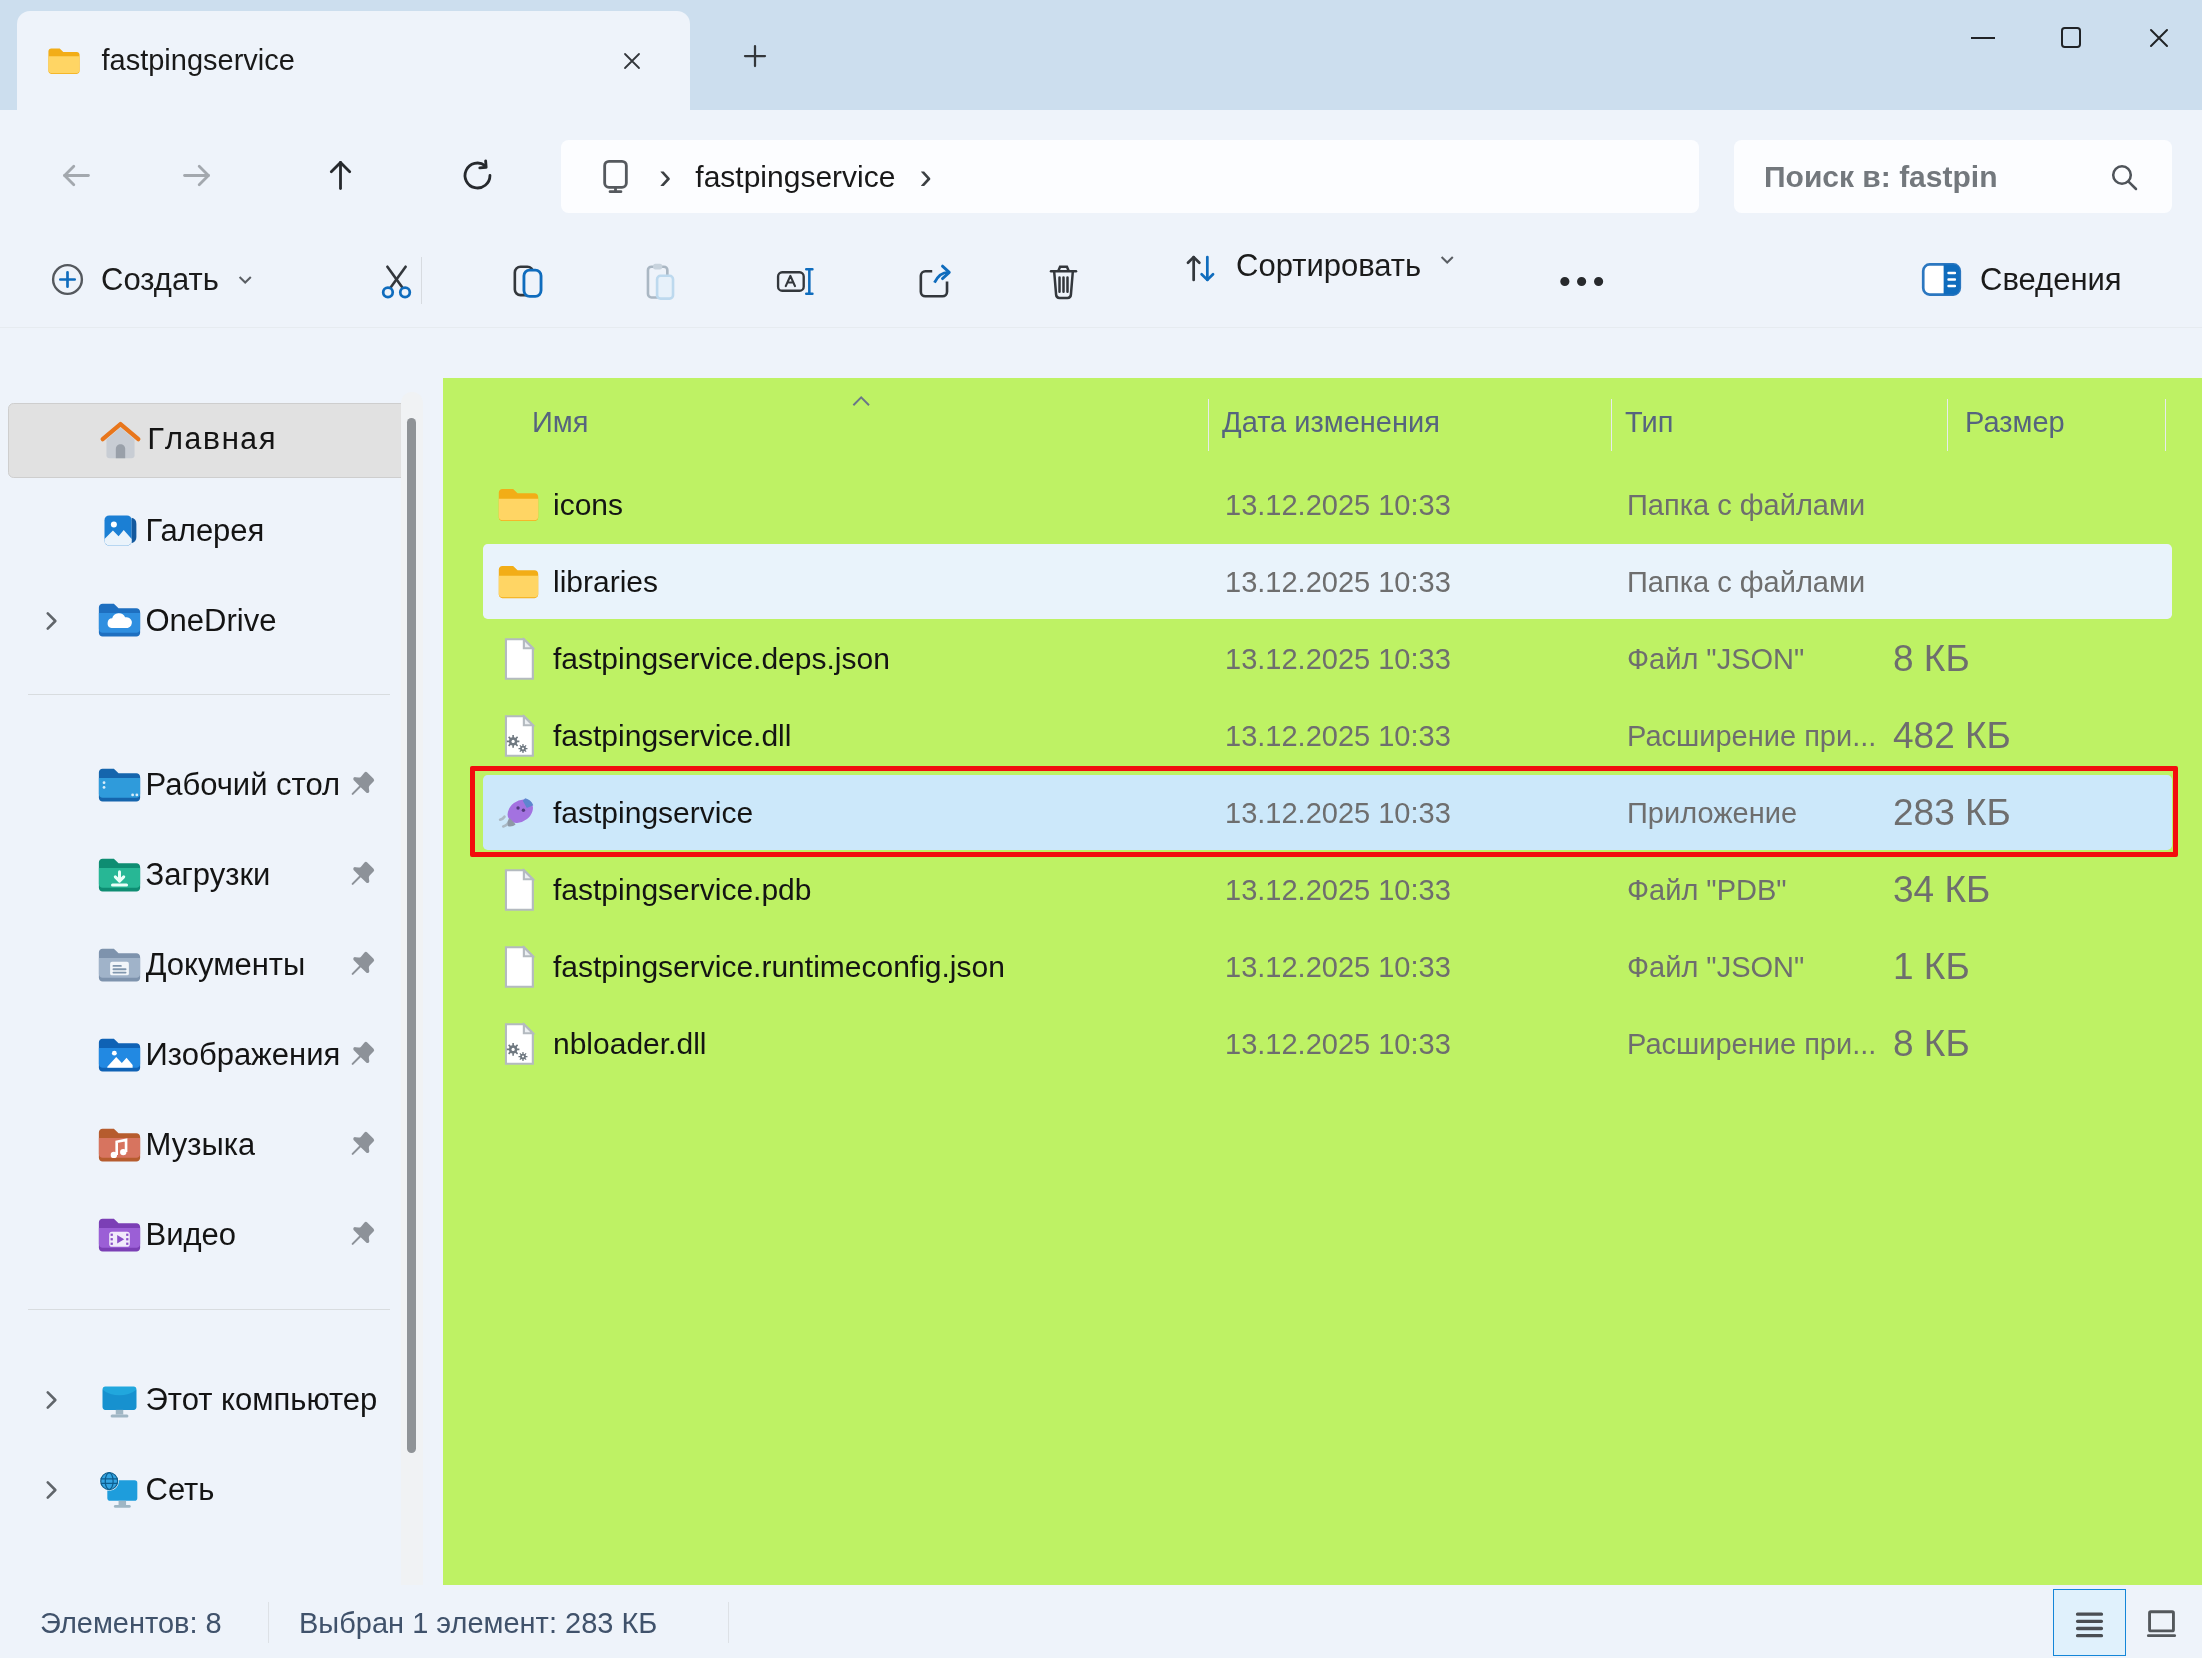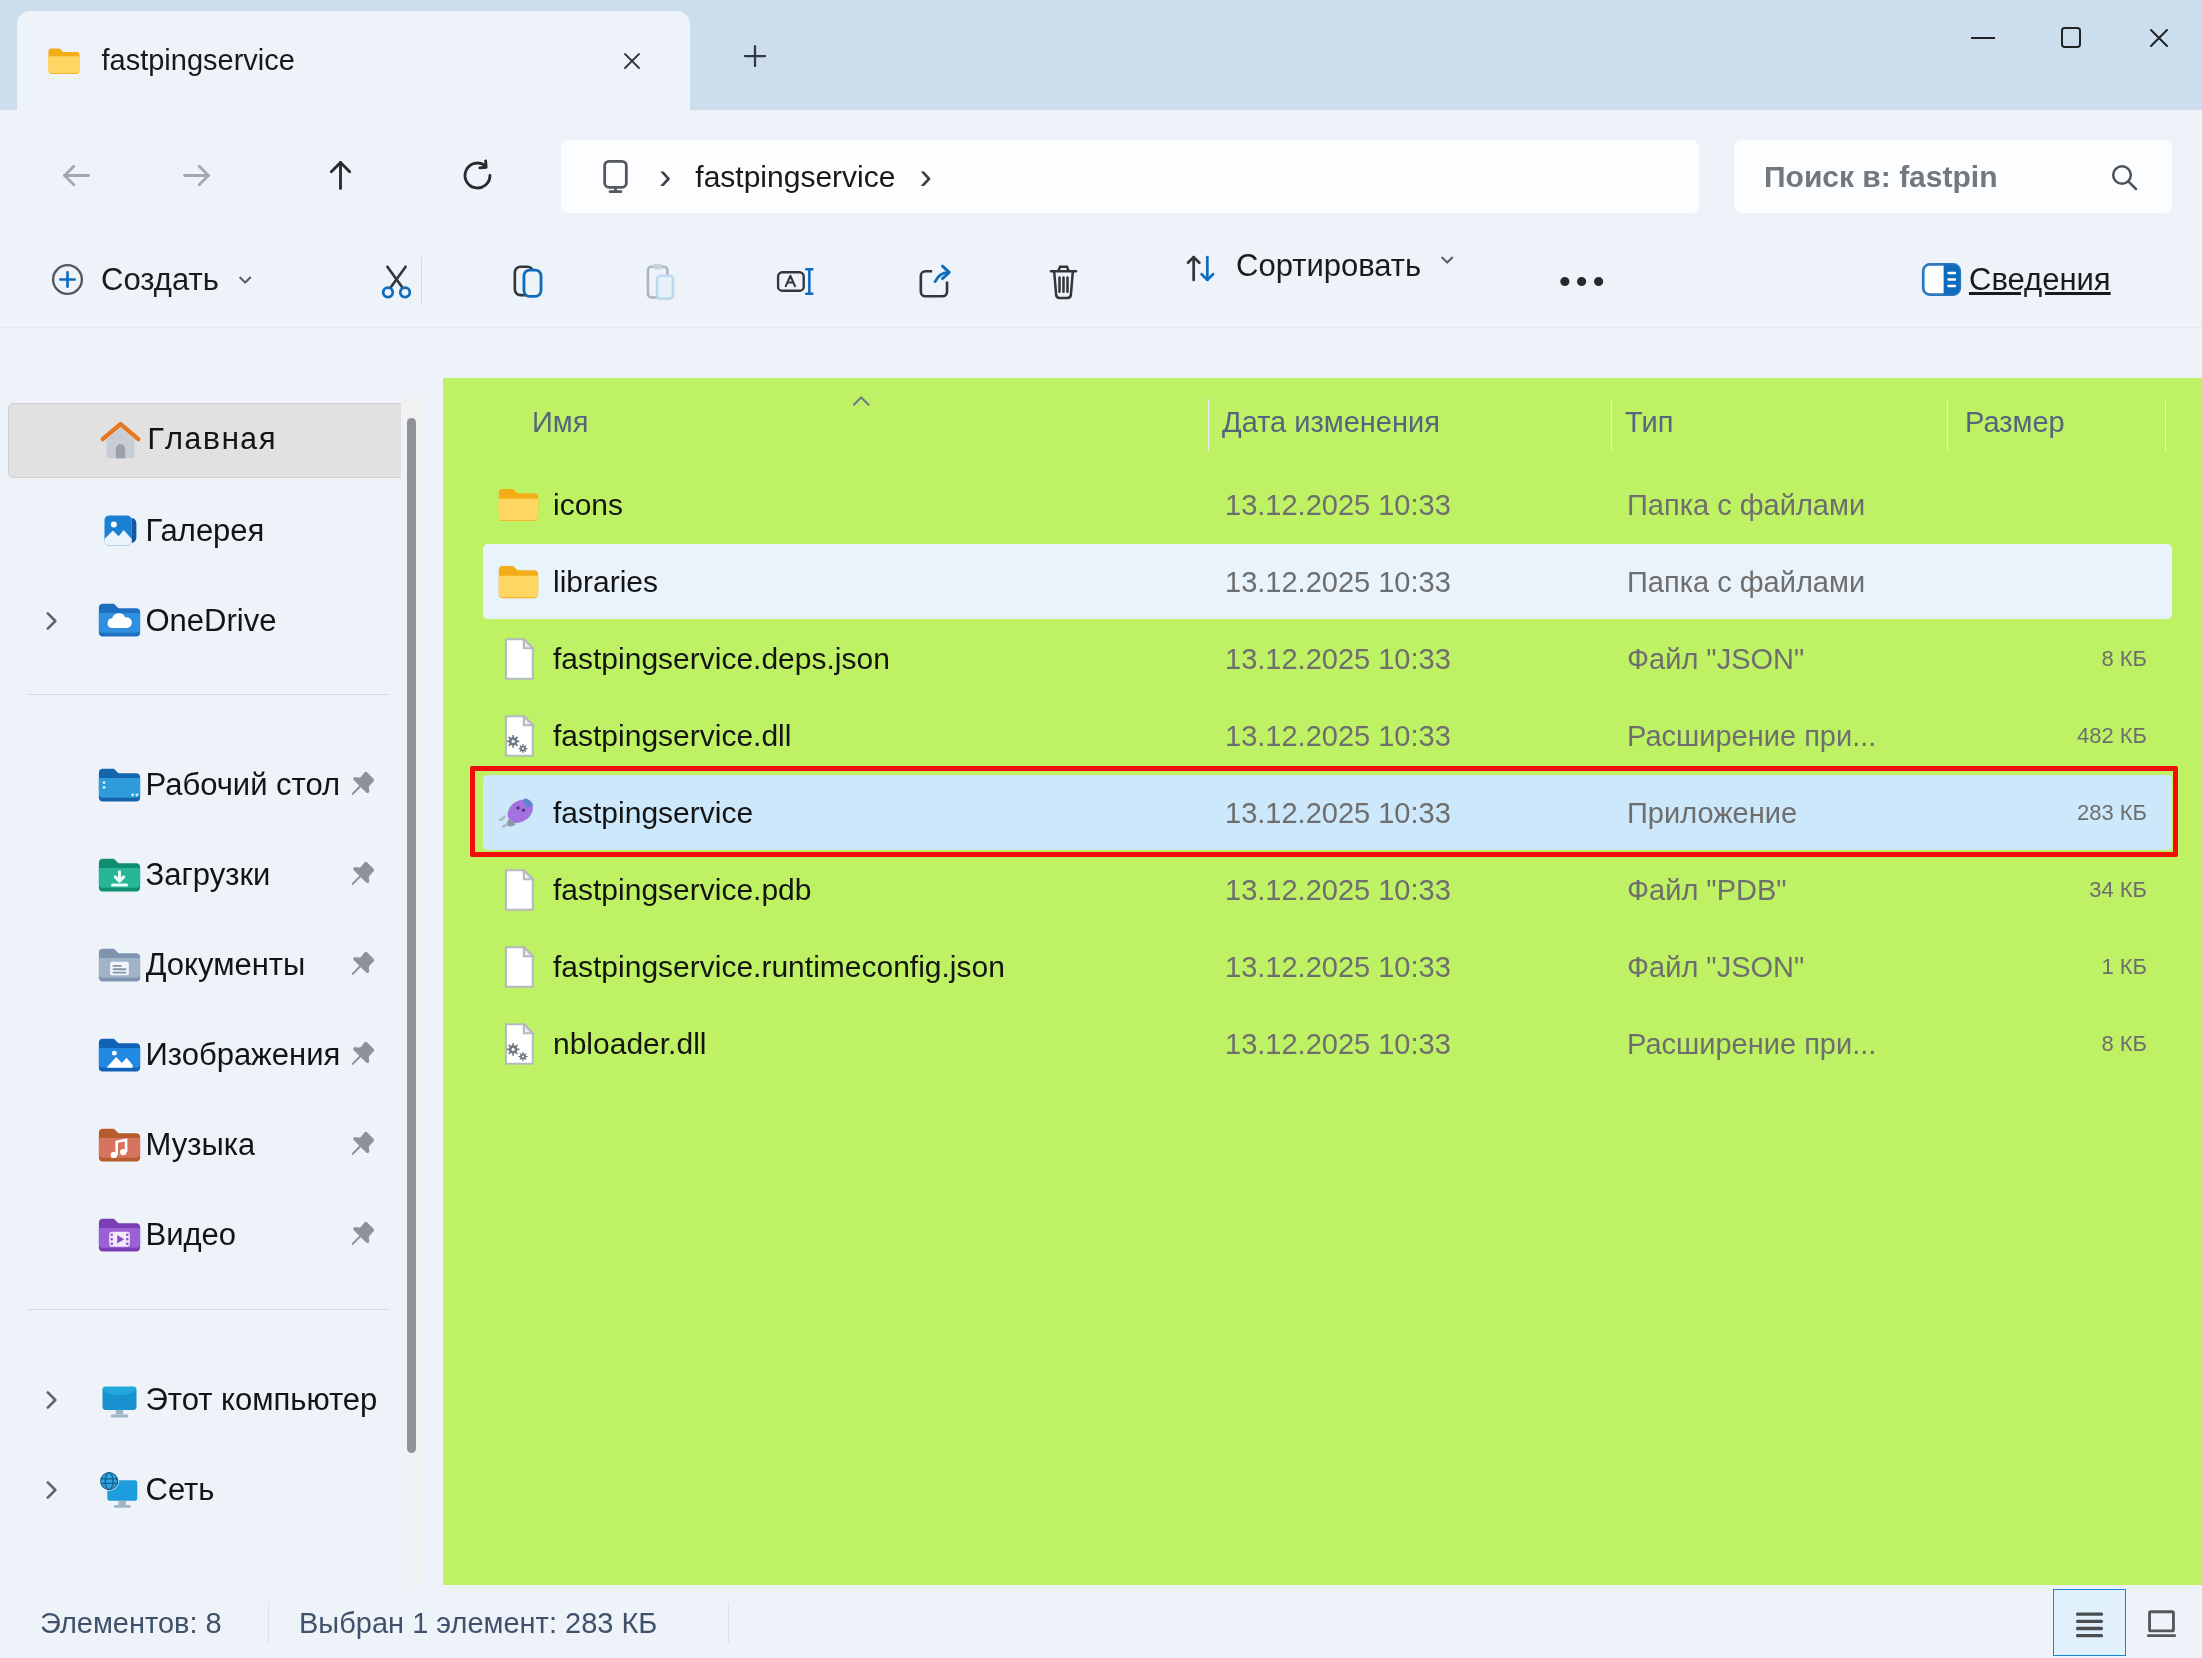--- a/index.html
+++ b/index.html
@@ -51,7 +51,7 @@
   .tb-sort svg.sort{width:41px;height:41px;}
   .tb-more{position:absolute;left:1549px;top:17px;width:71px;height:62px;display:flex;align-items:center;justify-content:center;
            font-size:32px;letter-spacing:5.6px;color:#27292c;font-weight:bold;border-radius:5.6px;}
-  .tb-details{position:absolute;left:1907px;top:15px;height:63px;display:flex;align-items:center;gap:6px;padding:0 13px;border-radius:5.6px;text-decoration:underline;}
+  .tb-details{position:absolute;left:1907px;top:15px;height:63px;display:flex;align-items:center;gap:17px;padding:0 13px;border-radius:5.6px;}
   .tb-details svg.det{width:43px;height:37px;}
   
   .sidebar{position:absolute;left:0;top:377px;width:429px;padding-top:26px;}

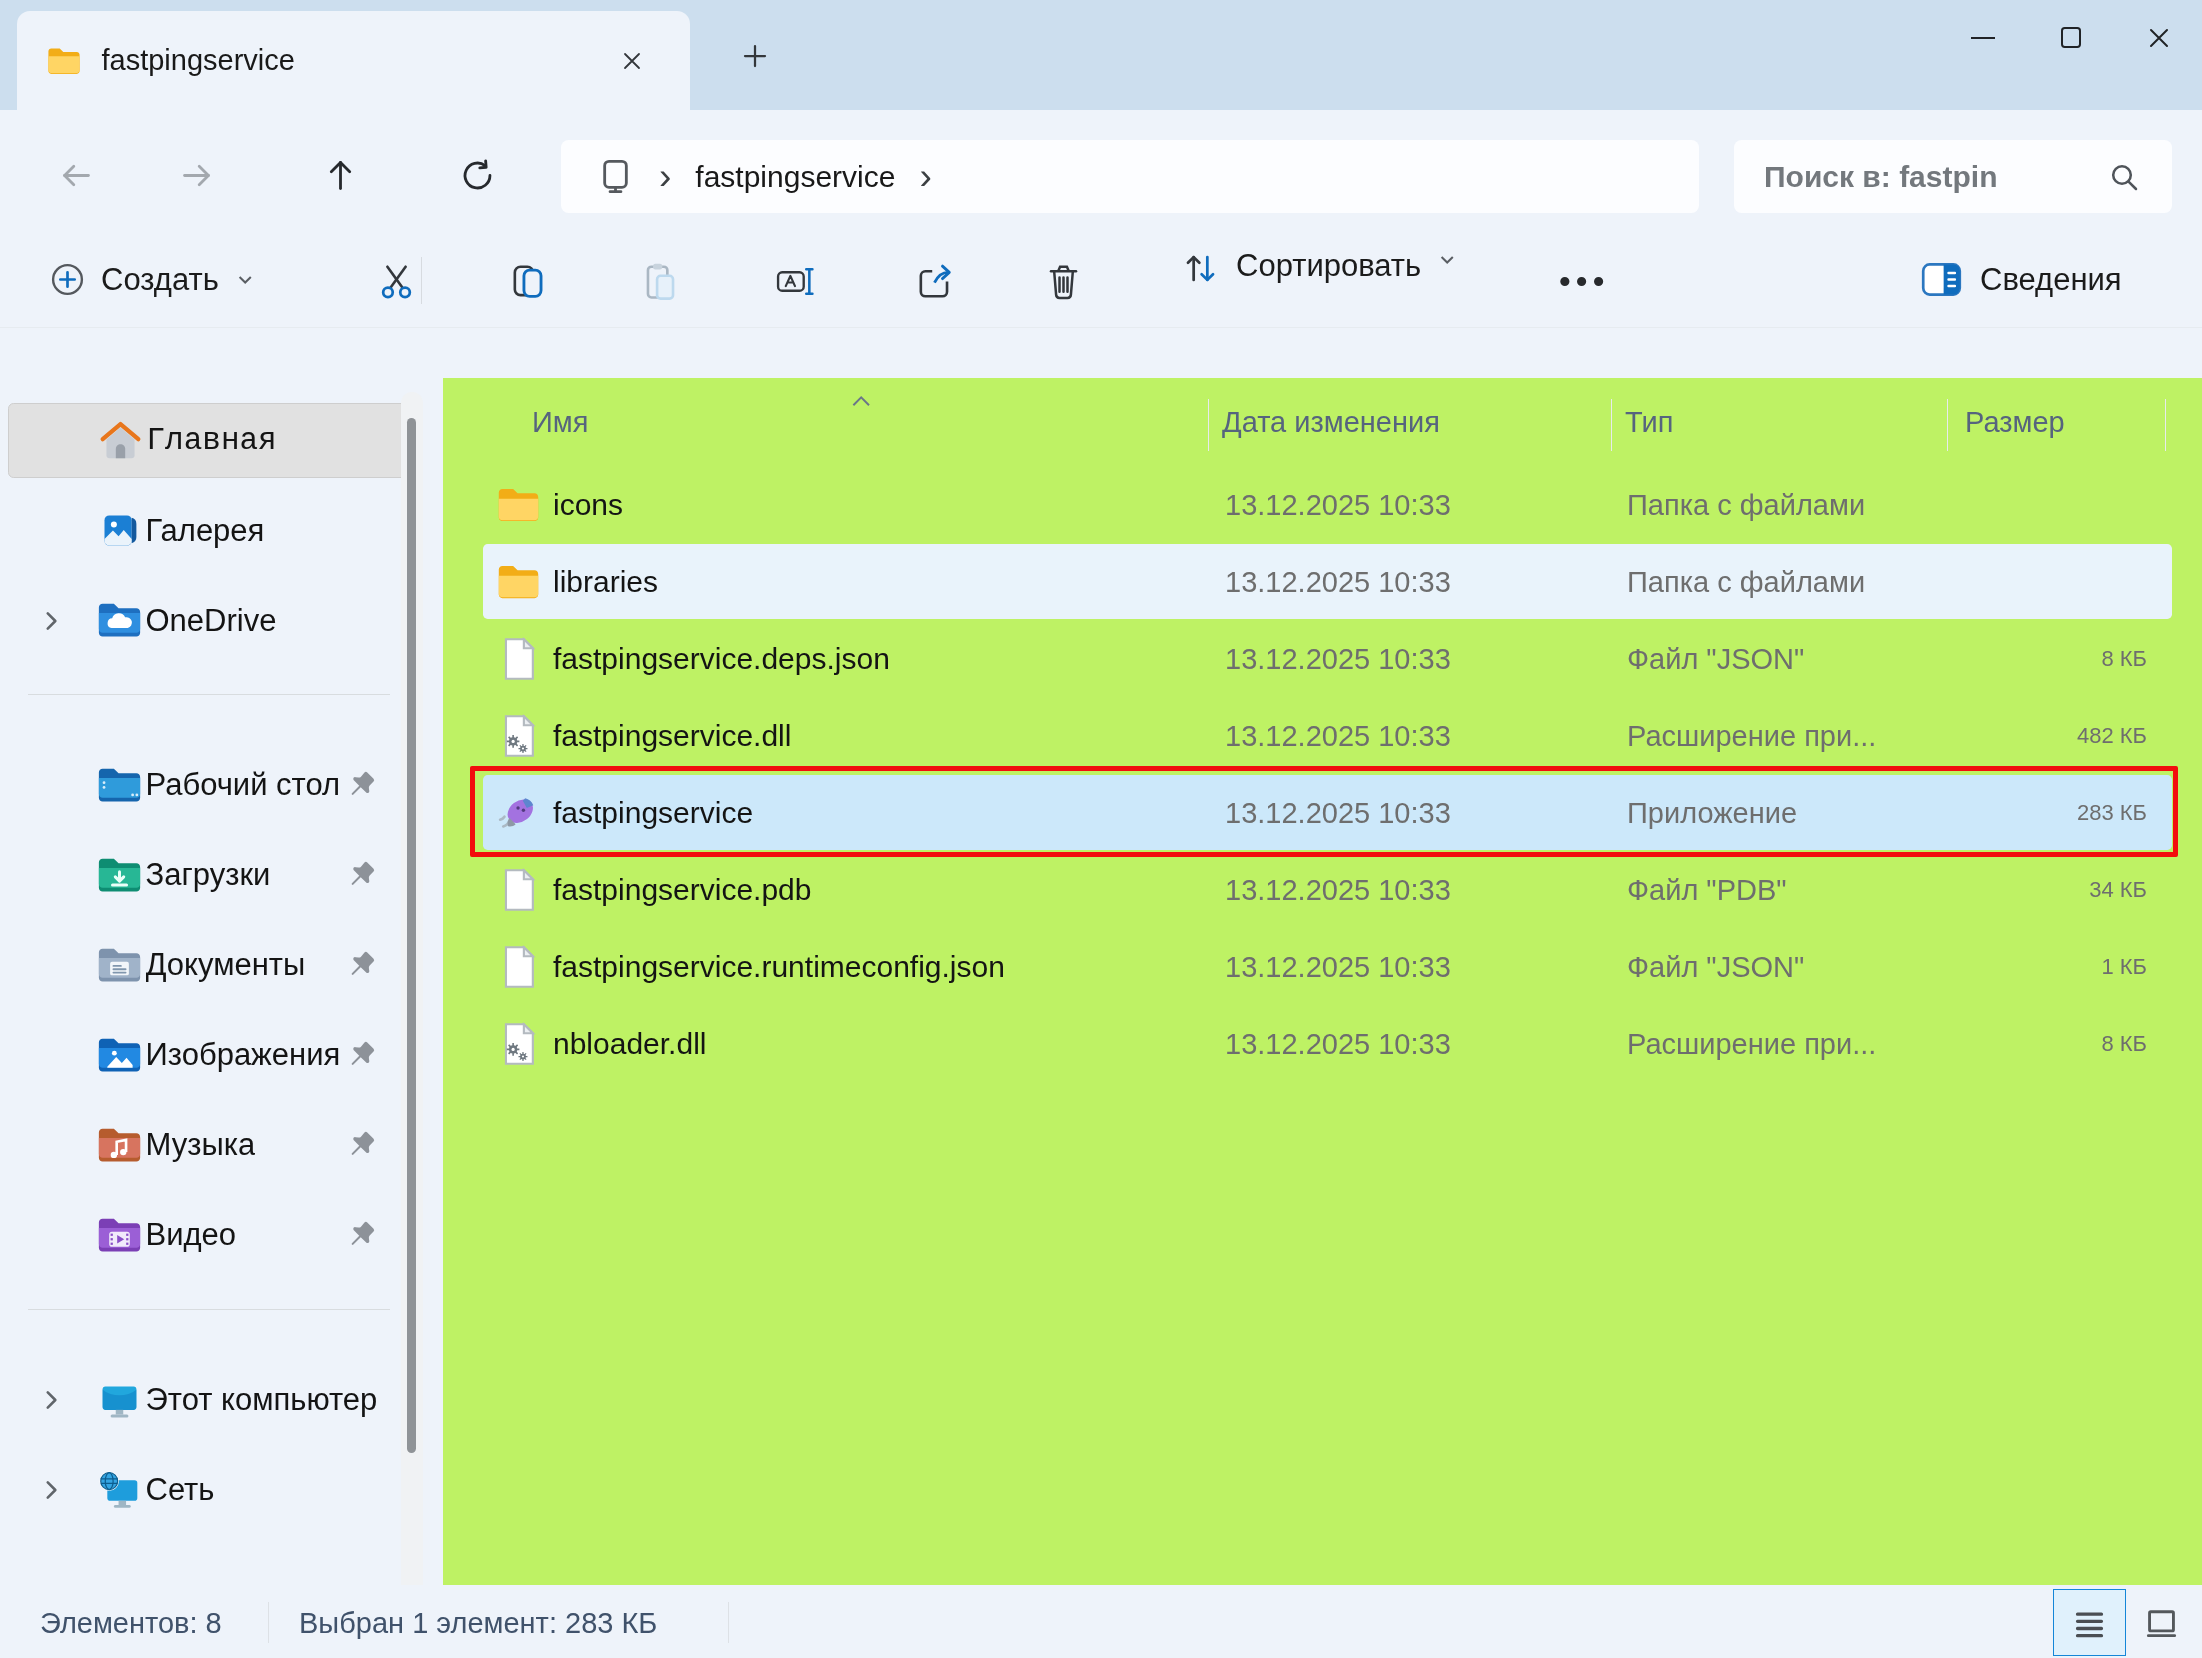--- a/index.html
+++ b/index.html
@@ -89,7 +89,7 @@
   .file-name{position:absolute;left:110px;top:50%;transform:translateY(-50%);font-size:30px;color:#141414;white-space:nowrap;}
   .file-date,.file-type{position:absolute;top:50%;transform:translateY(-50%);font-size:29px;color:#6e6e6e;white-space:nowrap;}
   .file-date{left:782px;} .file-type{left:1184px;}
-  .file-size{position:absolute;left:1398px;width:306px;top:50%;transform:translateY(-50%);font-size:22px;color:#6e6e6e;text-align:right;}
+  .file-size{position:absolute;left:1450px;width:306px;top:50%;transform:translateY(-50%);font-size:37px;color:#6e6e6e;text-align:left;}
   .annotation{position:absolute;left:470px;top:766px;width:1708px;height:91px;border:5.6px solid #f20d0d;border-radius:1.9px;pointer-events:none;z-index:40;}
   
   .statusbar{position:absolute;left:0;top:1585px;width:2203px;height:74px;background:#eef3fa;font-size:29px;color:#40526b;}

